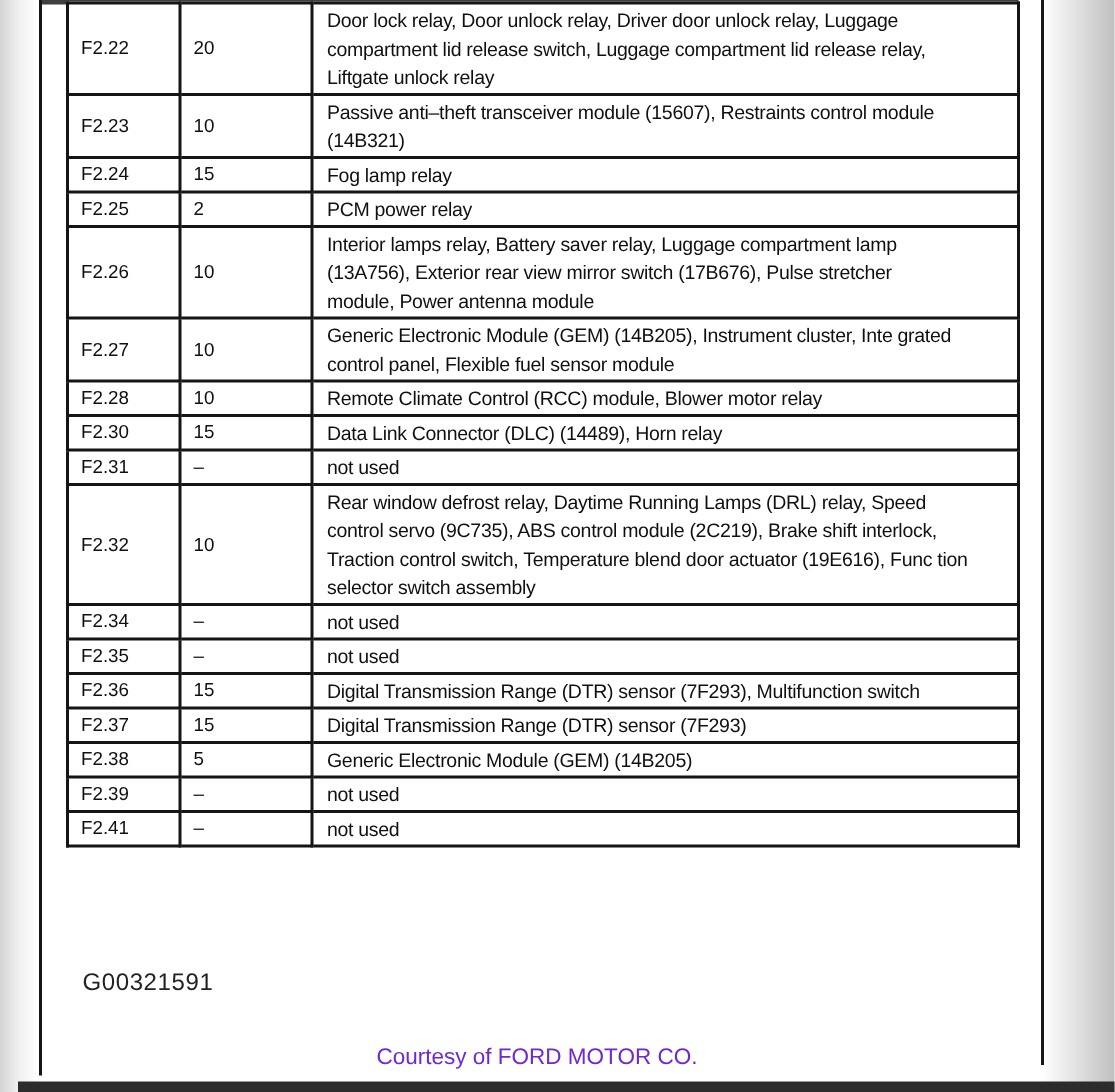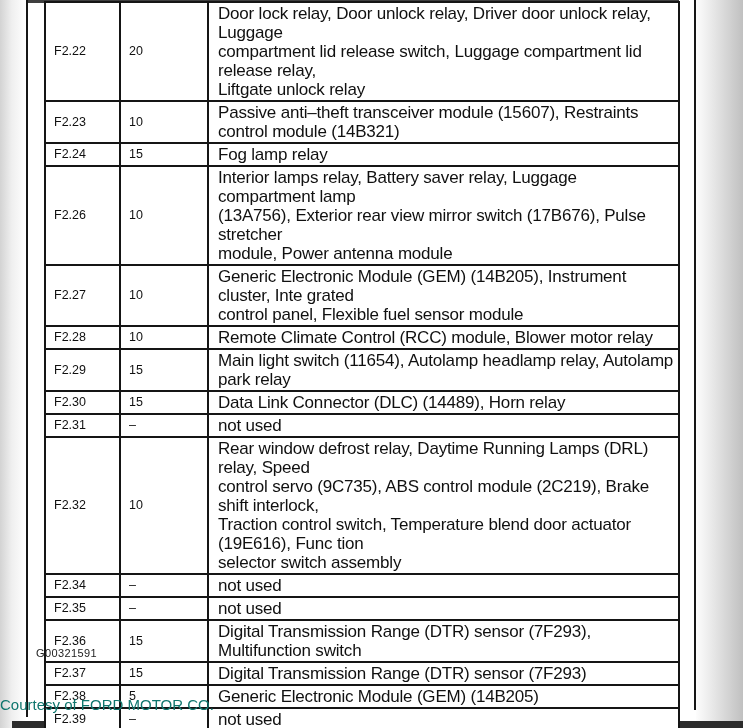--- a/index.html
+++ b/index.html
@@ -67,7 +67,7 @@
   }
   .fuse-table td.desc {
     white-space: pre-line;
-    font-size: 17px;
+    font-size: 13px;
     letter-spacing: -0.2px;
     padding: 1px 3px 1px 9px;
   }

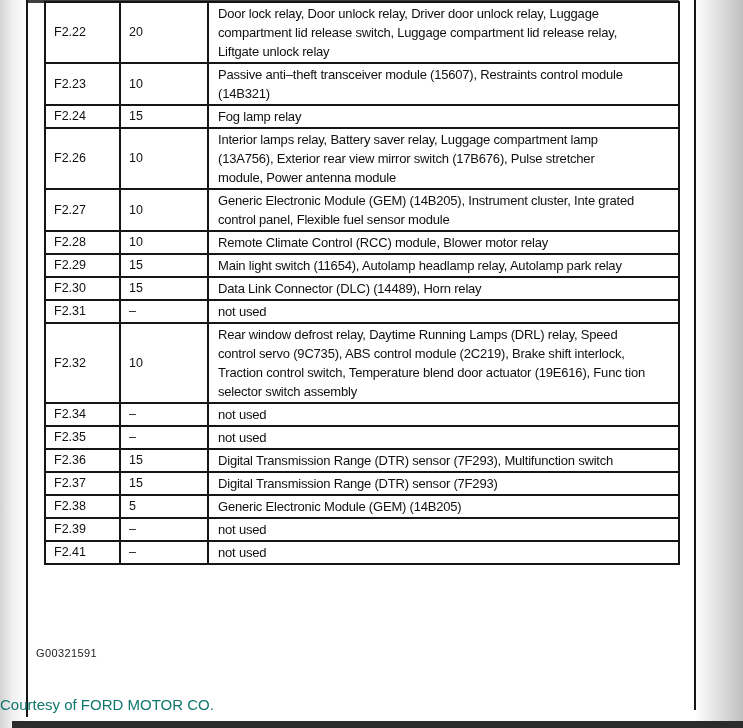--- a/index.html
+++ b/index.html
@@ -119,6 +119,11 @@
         <td class="desc">Fog lamp relay</td>
       </tr>
       <tr>
+        <td>F2.25</td>
+        <td>2</td>
+        <td class="desc">PCM power relay</td>
+      </tr>
+      <tr>
         <td>F2.26</td>
         <td>10</td>
         <td class="desc">Interior lamps relay, Battery saver relay, Luggage compartment lamp

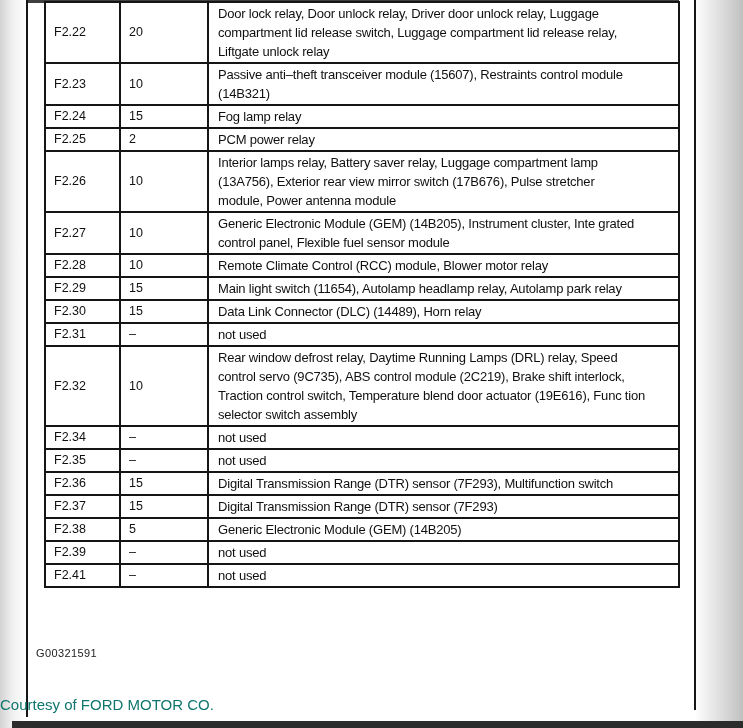--- a/index.html
+++ b/index.html
@@ -142,11 +142,6 @@
         <td class="desc">Remote Climate Control (RCC) module, Blower motor relay</td>
       </tr>
       <tr>
-        <td>F2.29</td>
-        <td>15</td>
-        <td class="desc">Main light switch (11654), Autolamp headlamp relay, Autolamp park relay</td>
-      </tr>
-      <tr>
         <td>F2.30</td>
         <td>15</td>
         <td class="desc">Data Link Connector (DLC) (14489), Horn relay</td>

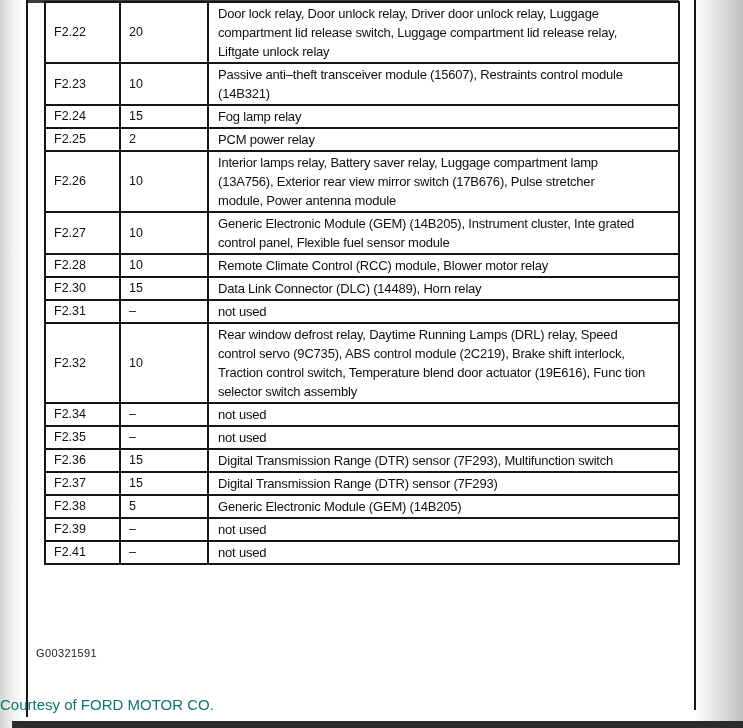--- a/index.html
+++ b/index.html
@@ -72,8 +72,8 @@
     padding: 1px 3px 1px 9px;
   }
   .graphic-id {
-    position: absolute; left: 36px; top: 647px;
-    font-size: 11px;
+    position: absolute; left: 55px; top: 647px;
+    font-size: 16px;
     letter-spacing: 0.4px;
     color: #222222;
   }

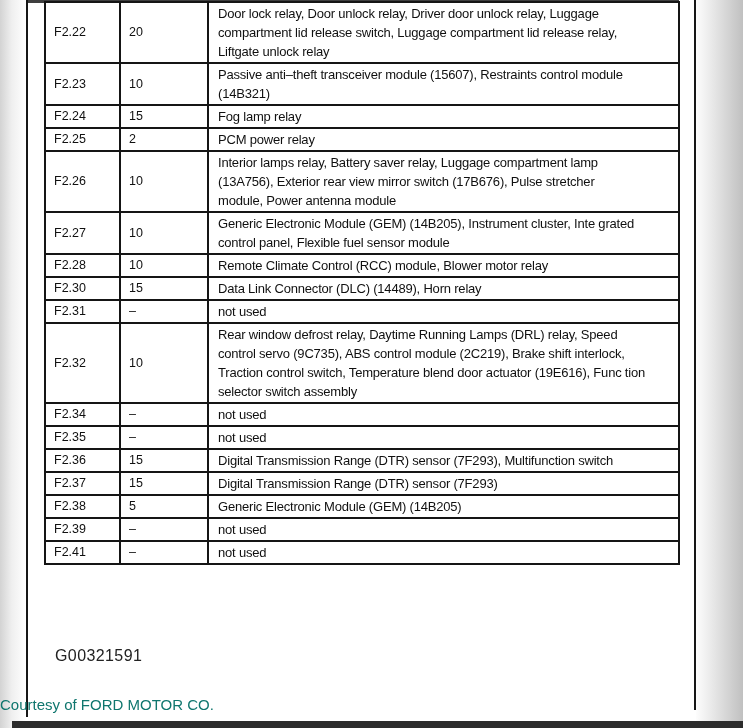--- a/index.html
+++ b/index.html
@@ -80,8 +80,9 @@
   .courtesy {
     position: absolute; left: 0; top: 696px;
     width: 716px;
+    text-align: center;
     font-size: 15px;
-    color: #0f766e;
+    color: #6d28d9;
   }
 </style>
 </head>

